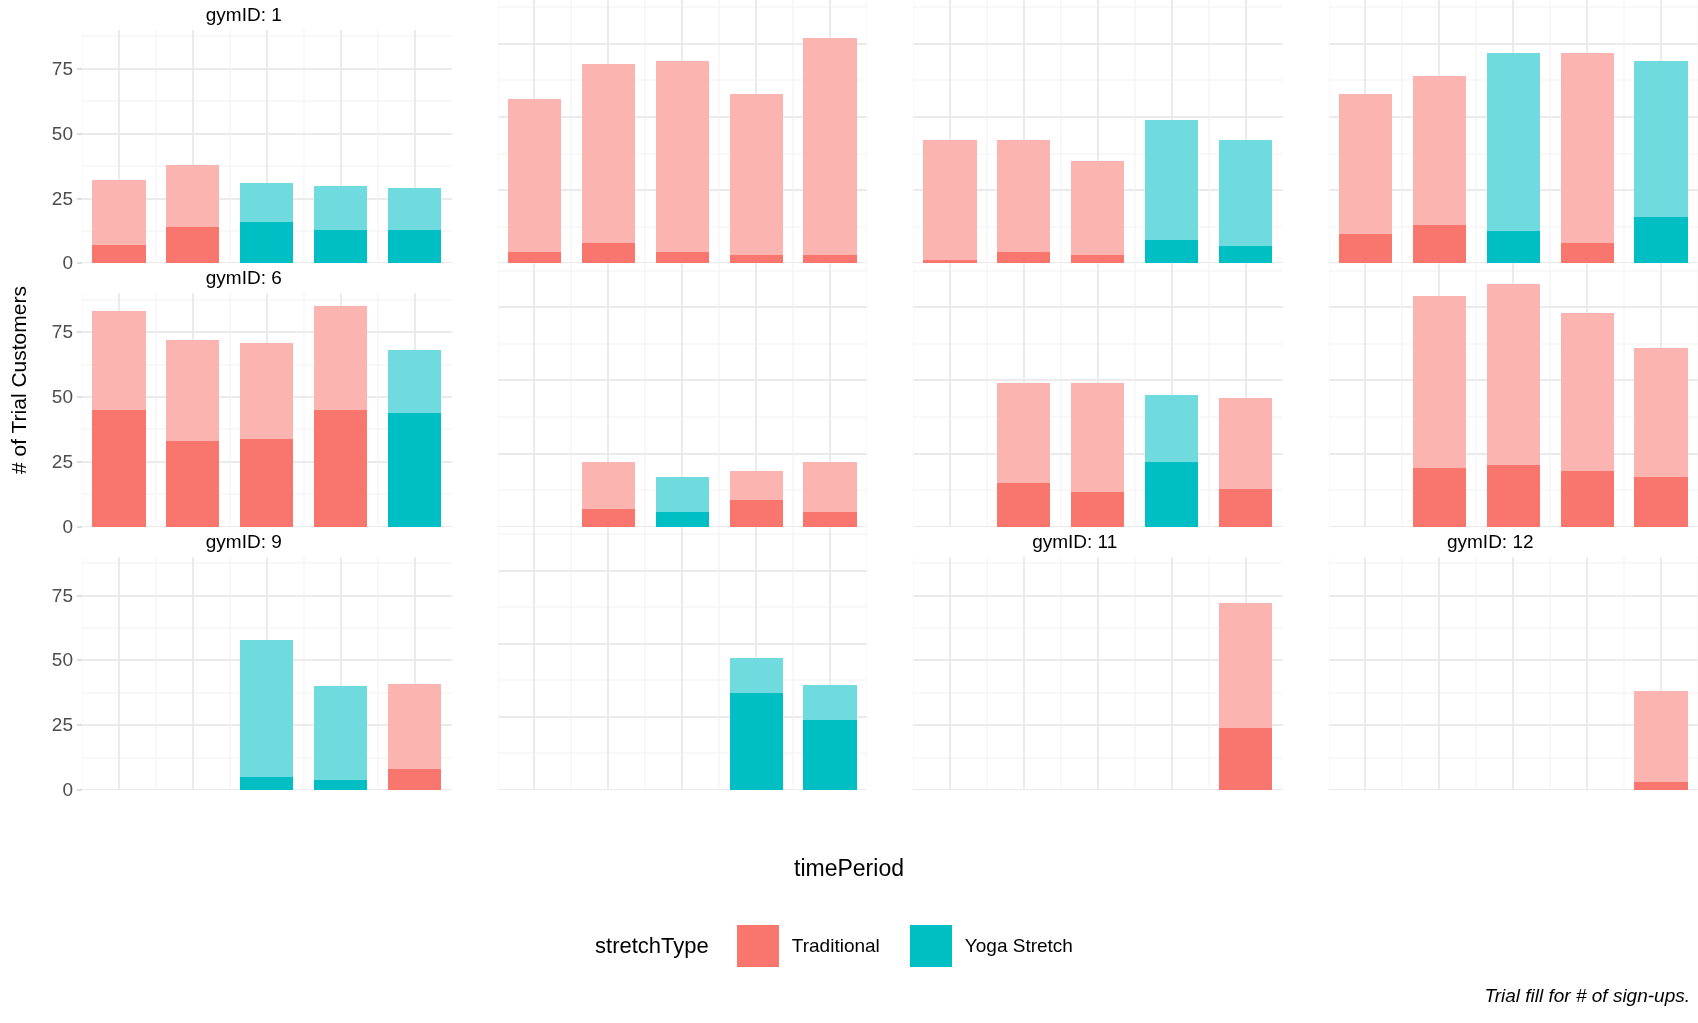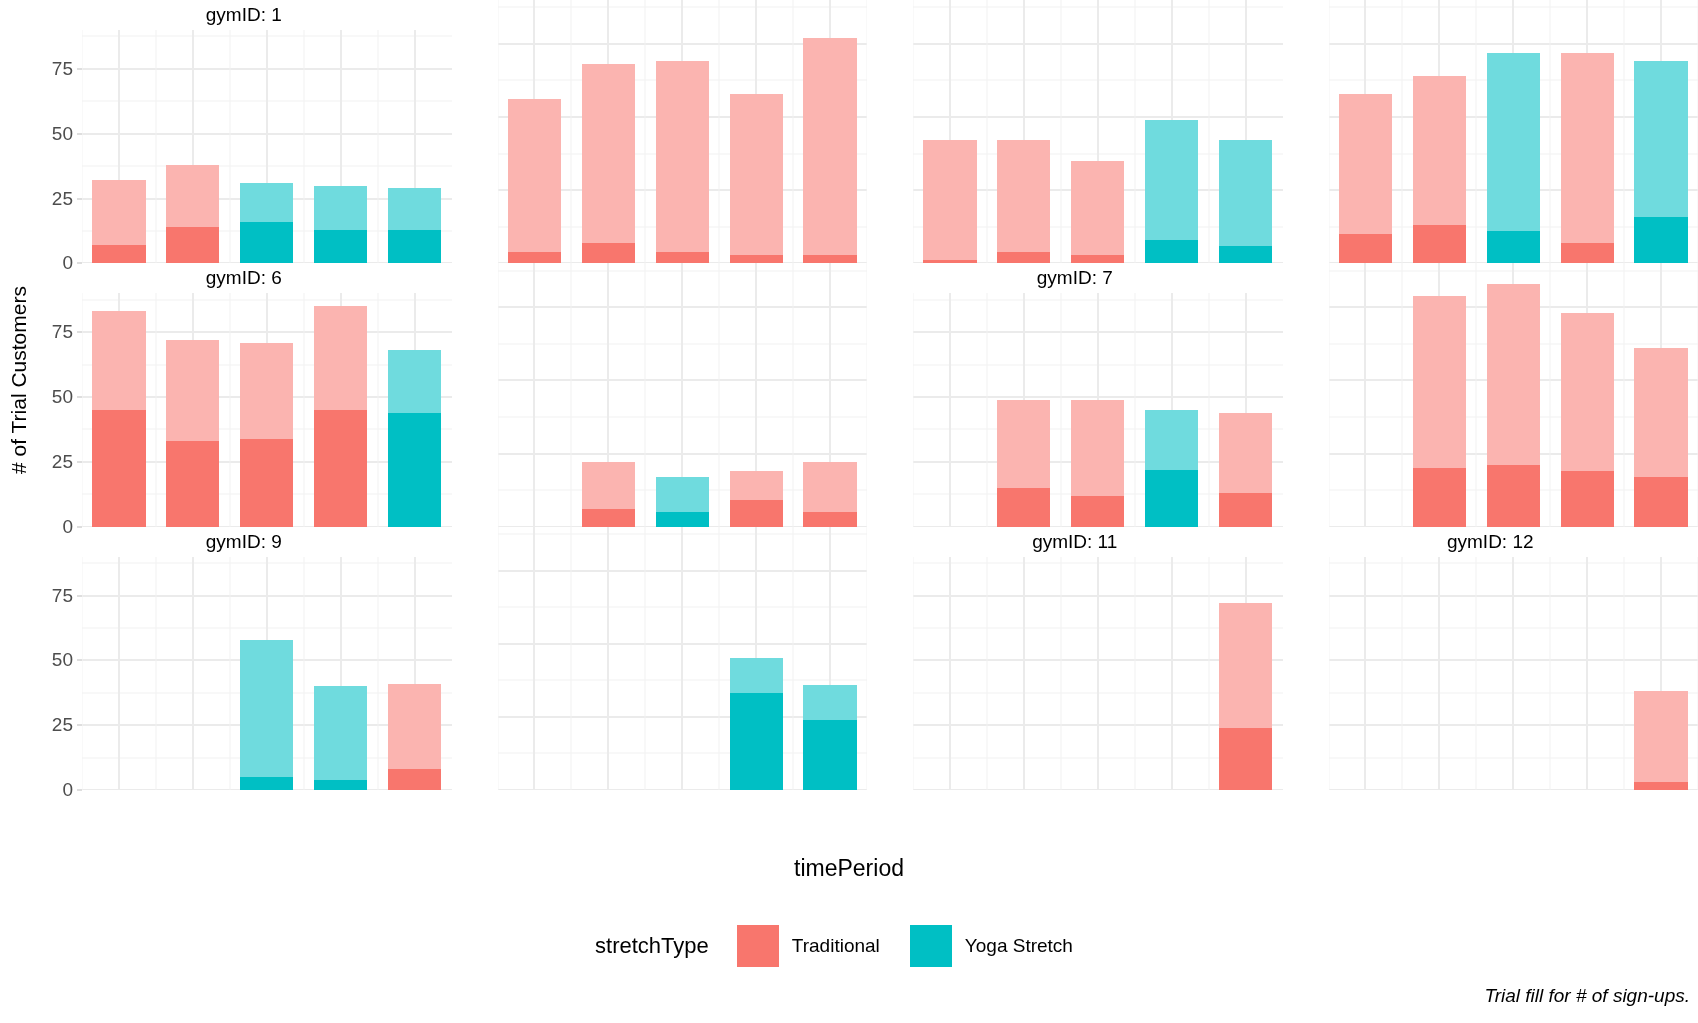--- a/index.html
+++ b/index.html
@@ -561,7 +561,6 @@
         </div>
       </div>
       <div class="facet">
-        <div class="facet-strip">gymID: 7</div>
         <div class="facet-body">
           <div class="axis-col empty"></div>
           <div class="panel">

